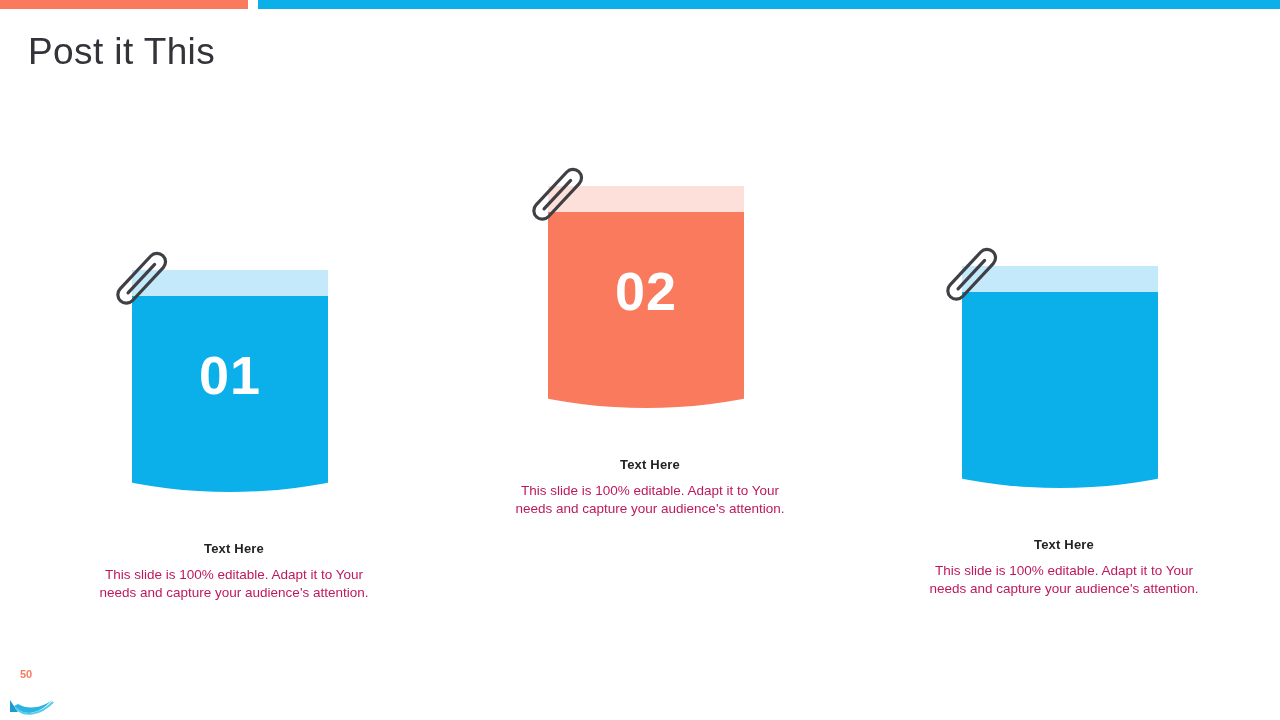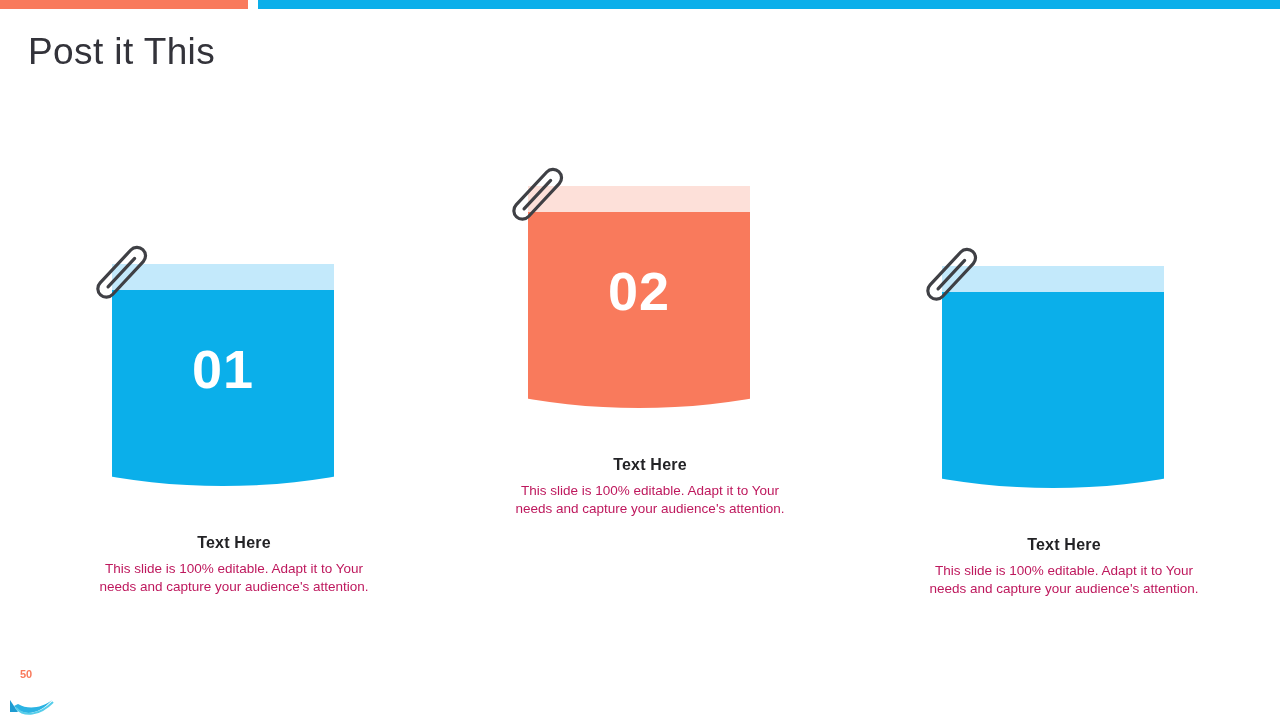--- a/index.html
+++ b/index.html
@@ -52,8 +52,9 @@
   }
   .note-card {
     position: relative;
-    width: 222px;
+    width: 196px;
     height: 222px;
+    margin-left: 20px;
   }
   .note-strip {
     position: absolute;

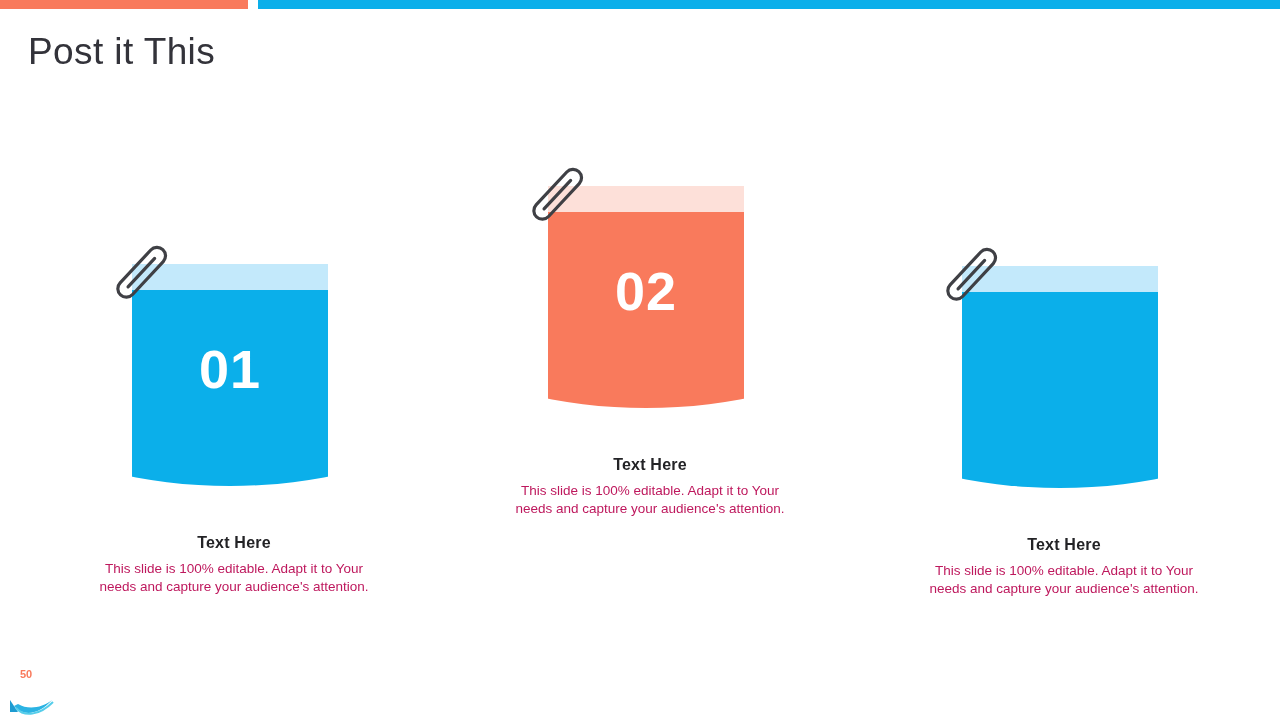--- a/index.html
+++ b/index.html
@@ -117,7 +117,7 @@
   }
 
   
-  #note-group-1 { left: 112px; top: 264px; }
+  #note-group-1 { left: 112px; top: 270px; }
   #caption-1    { left: 95px;  top: 535px; }
 
   #note-group-2 { left: 528px; top: 186px; }

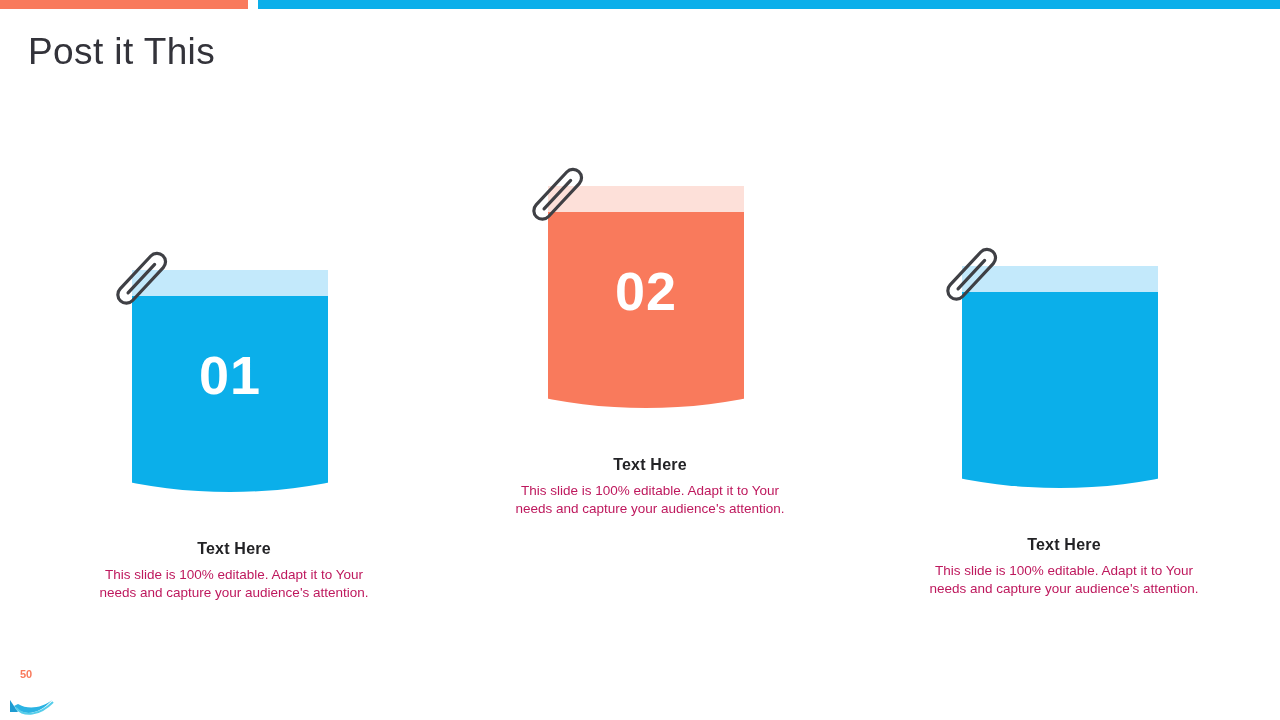--- a/index.html
+++ b/index.html
@@ -102,7 +102,7 @@
     text-align: center;
   }
   .caption-title {
-    font-size: 16px;
+    font-size: 13px;
     font-weight: bold;
     color: #232326;
     letter-spacing: 0.2px;

